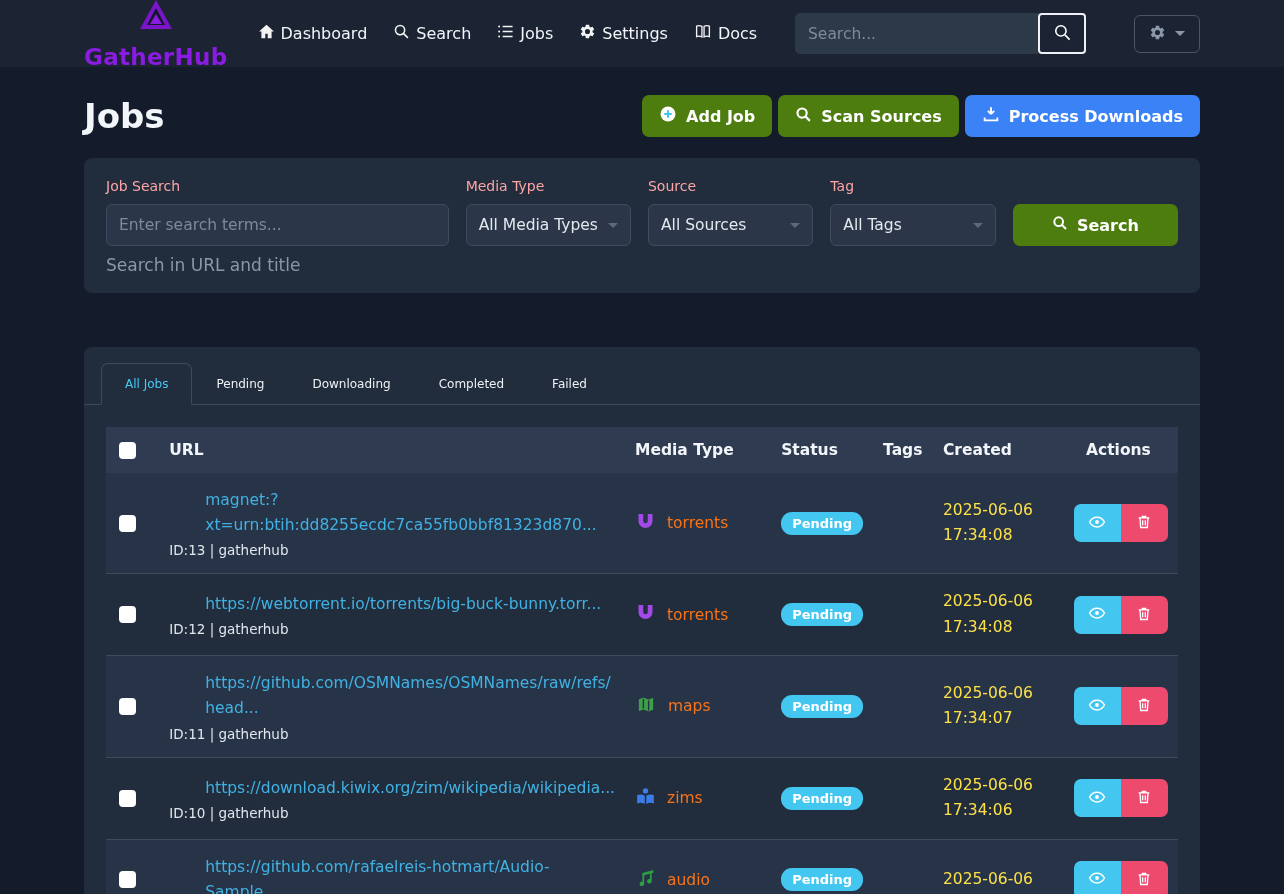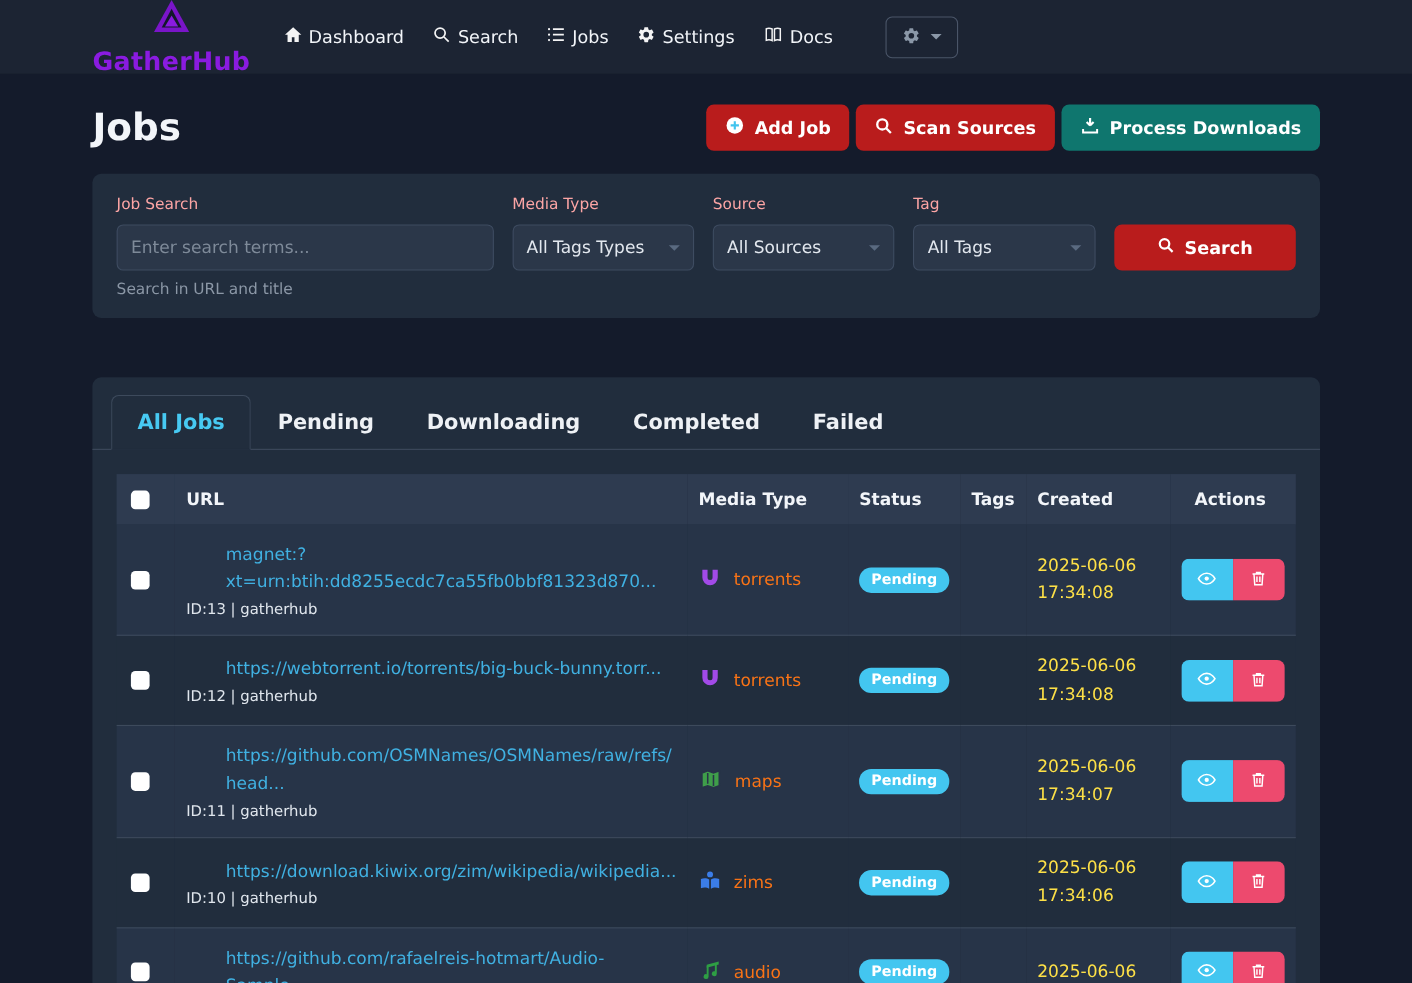--- a/index.html
+++ b/index.html
@@ -173,6 +173,15 @@
       <span>Docs</span>
     </span>
   </div>
+  <div class="nav-search">
+    <input type="text" placeholder="Search..." style="">
+    <button class="nav-search-btn">
+      <span><svg width="19" height="19" viewBox="0 0 24 24" fill="none" stroke="#fff" stroke-width="2">
+            <circle cx="10" cy="10" r="6.5"></circle>
+            <path d="m15 15 6 6"></path>
+          </svg></span>
+    </button>
+  </div>
   <button class="nav-gear-btn">
     <span><svg width="17" height="17" viewBox="0 0 24 24" fill="#8b98a8">
           <path d="M19.14 12.94c.04-.3.06-.61.06-.94s-.02-.64-.07-.94l2.03-1.58a.5.5 0 0 0 .12-.64l-1.92-3.32a.5.5 0 0 0-.61-.22l-2.39.96a7.3 7.3 0 0 0-1.62-.94l-.36-2.54a.5.5 0 0 0-.5-.42h-3.84a.5.5 0 0 0-.5.42l-.36 2.54c-.59.24-1.13.56-1.62.94l-2.39-.96a.5.5 0 0 0-.61.22L2.64 8.84a.5.5 0 0 0 .12.64l2.03 1.58c-.05.3-.07.63-.07.94s.02.64.07.94l-2.03 1.58a.5.5 0 0 0-.12.64l1.92 3.32c.14.24.42.34.61.22l2.39-.96c.5.38 1.03.7 1.62.94l.36 2.54c.05.24.25.42.5.42h3.84c.25 0 .46-.18.5-.42l.36-2.54c.59-.24 1.13-.56 1.62-.94l2.39.96c.23.09.47 0 .61-.22l1.92-3.32a.5.5 0 0 0-.12-.64zM12 15.6a3.6 3.6 0 1 1 0-7.2 3.6 3.6 0 0 1 0 7.2z"></path>

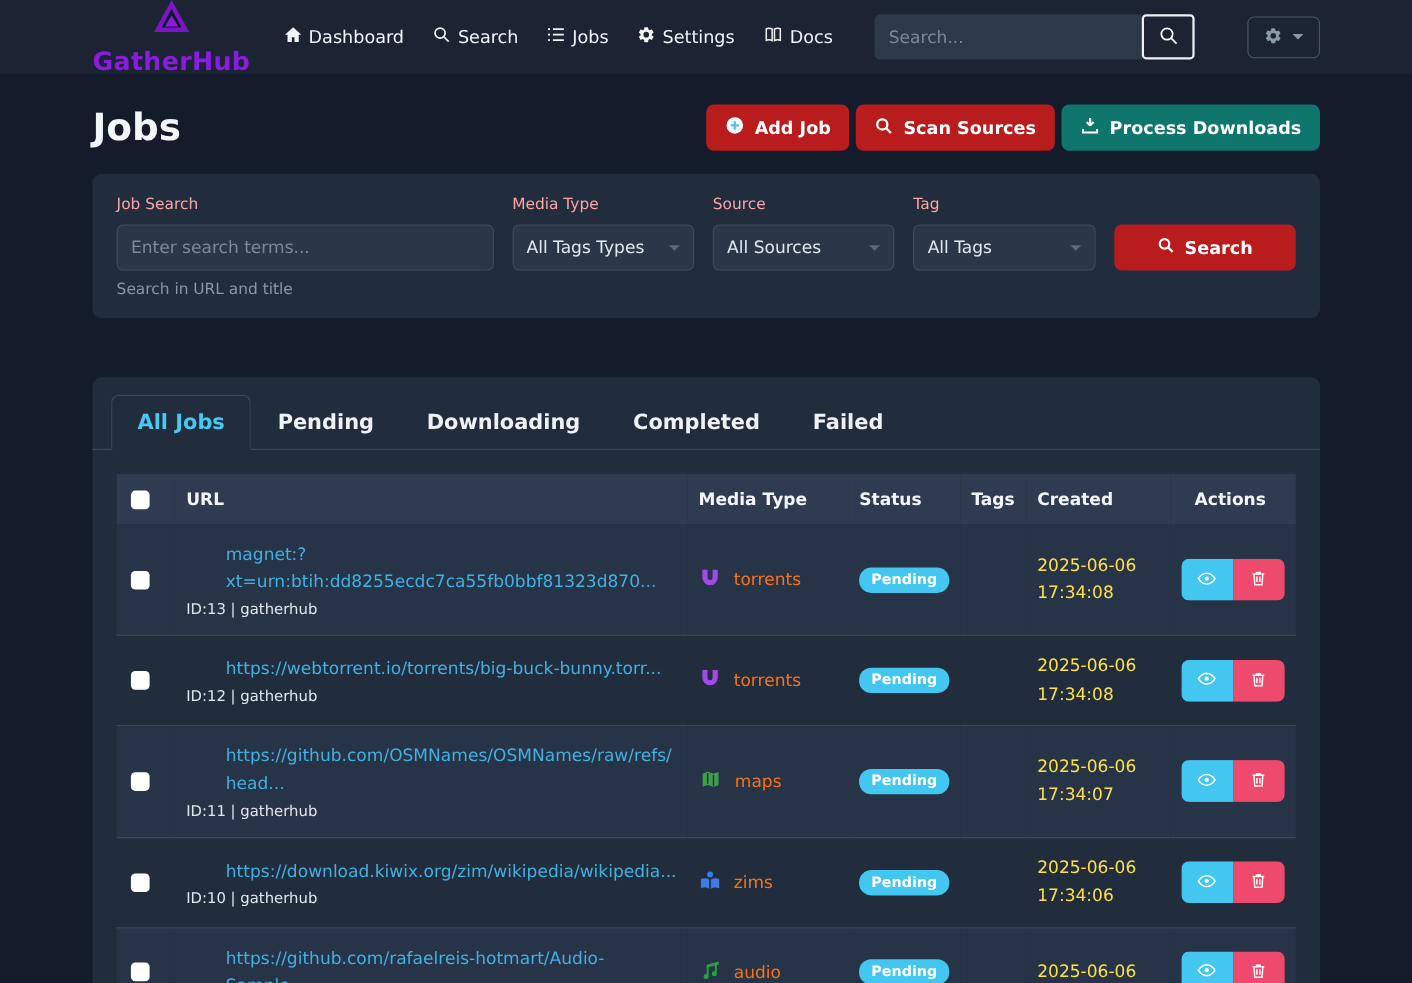--- a/index.html
+++ b/index.html
@@ -49,7 +49,7 @@
     font-size:16px; display:inline-flex; align-items:center; gap:9px; padding:0 17px;
     cursor:pointer; font-family:"DejaVu Sans",sans-serif;
   }
-  .btn-cyan { background:#b91c1c; }
+  .btn-cyan { background:#4d7c0f; }
   .btn-green { background:#0f766e; }
   
   .filter-card {

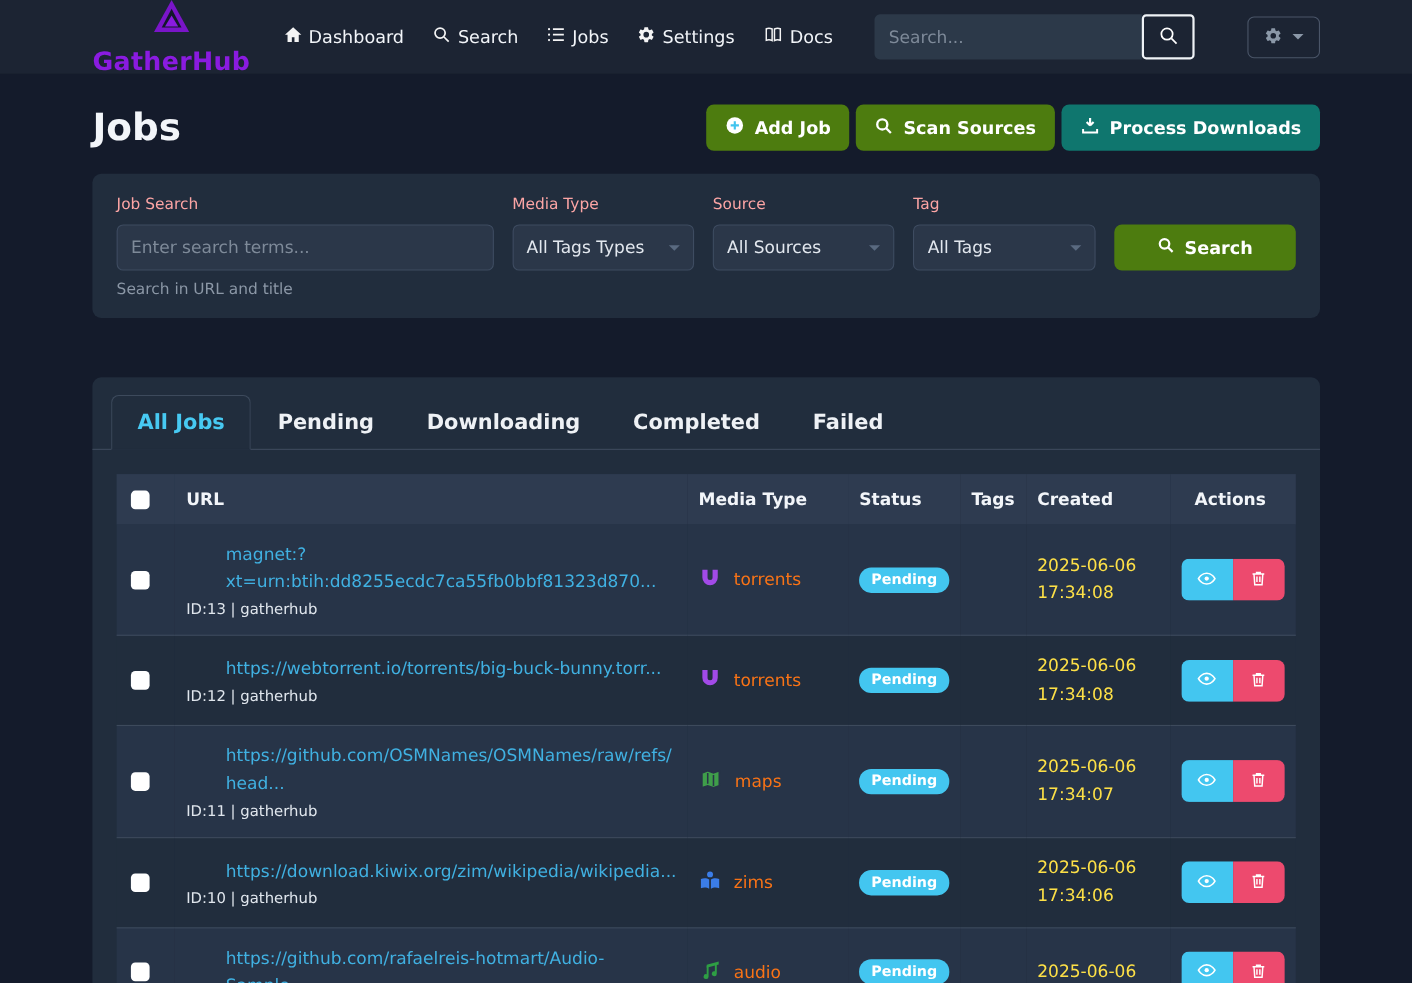--- a/index.html
+++ b/index.html
@@ -50,7 +50,7 @@
     cursor:pointer; font-family:"DejaVu Sans",sans-serif;
   }
   .btn-cyan { background:#4d7c0f; }
-  .btn-green { background:#0f766e; }
+  .btn-green { background:#3b82f6; }
   
   .filter-card {
     margin-top:21px; background:#212d3d; border-radius:8px; padding:20px 22px 18px;

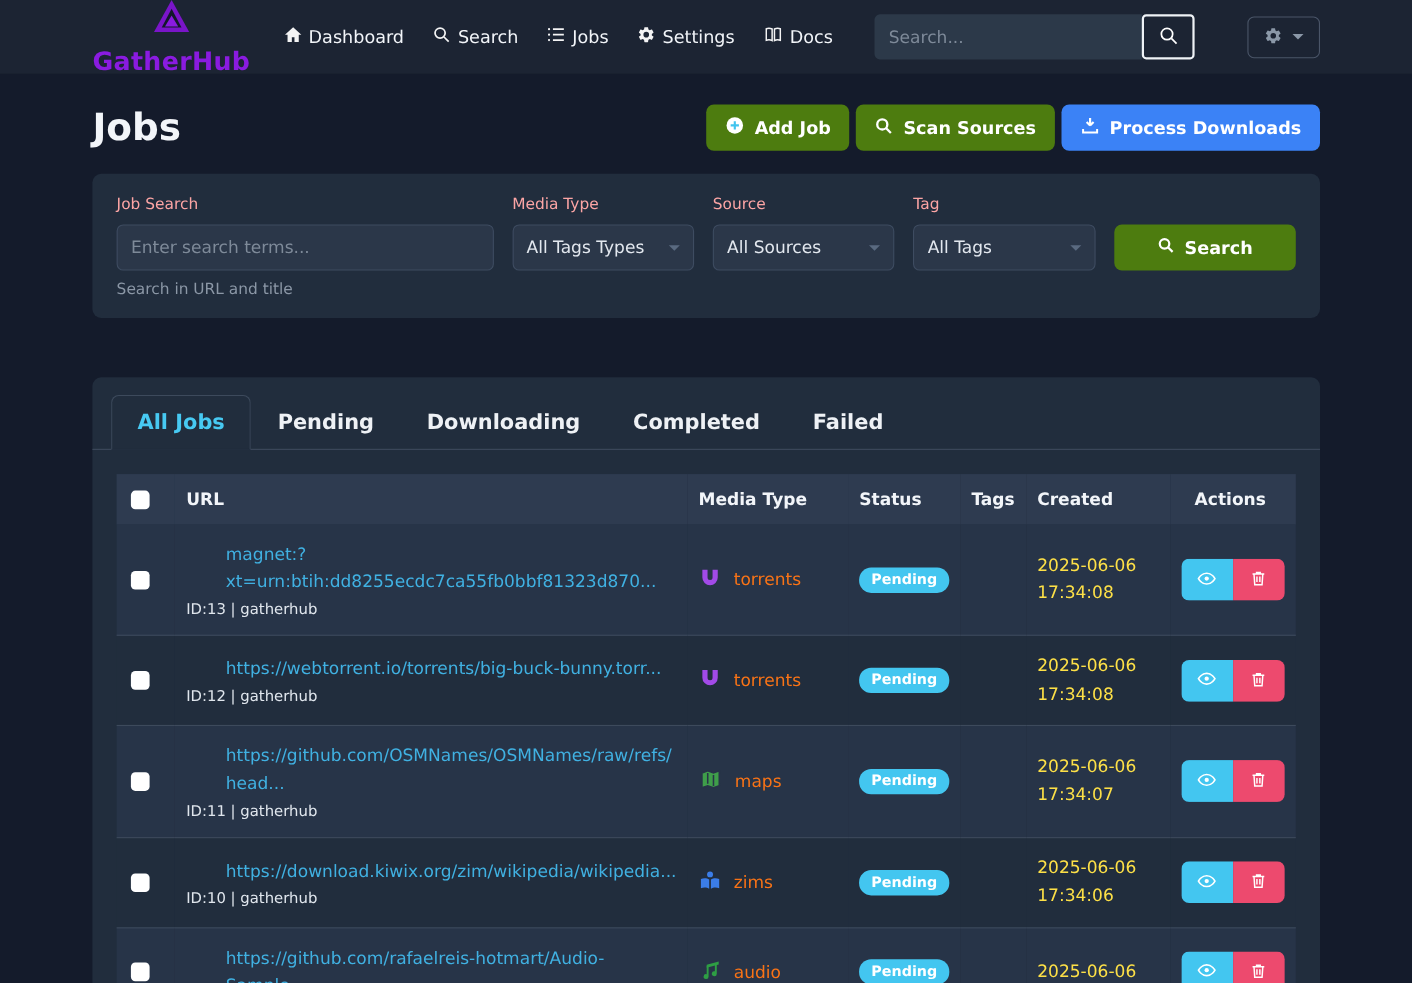--- a/index.html
+++ b/index.html
@@ -228,7 +228,7 @@
     <div class="f-col">
       <label class="f-label">Media Type</label>
       <div class="f-select">
-        <span>All Tags Types</span>
+        <span>All Media Types</span>
         <span class="caret-down"></span>
       </div>
     </div>

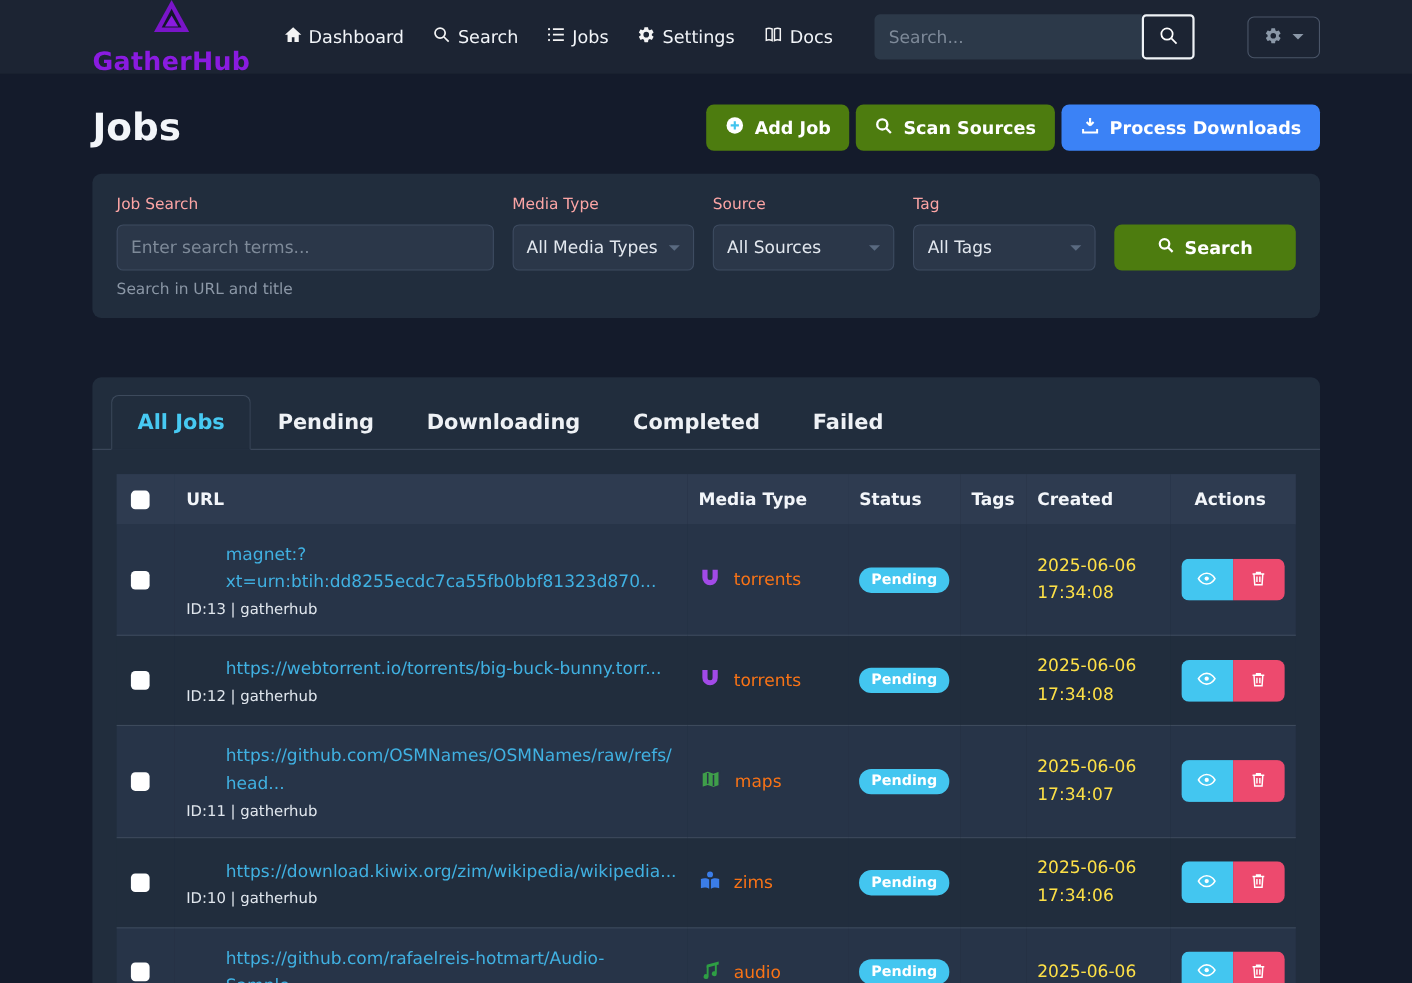--- a/index.html
+++ b/index.html
@@ -57,7 +57,7 @@
     display:flex; gap:17px;
   }
   .f-label { font-size:14px; color:#fca5a5; margin-bottom:10px; display:block; }
-  .f-help { font-size:14px; color:#8b97a6; margin-top:9px; }
+  .f-help { font-size:17px; color:#8b97a6; margin-top:9px; }
   .f-col-search { width:344px; }
   .f-col { width:166px; }
   .f-input {

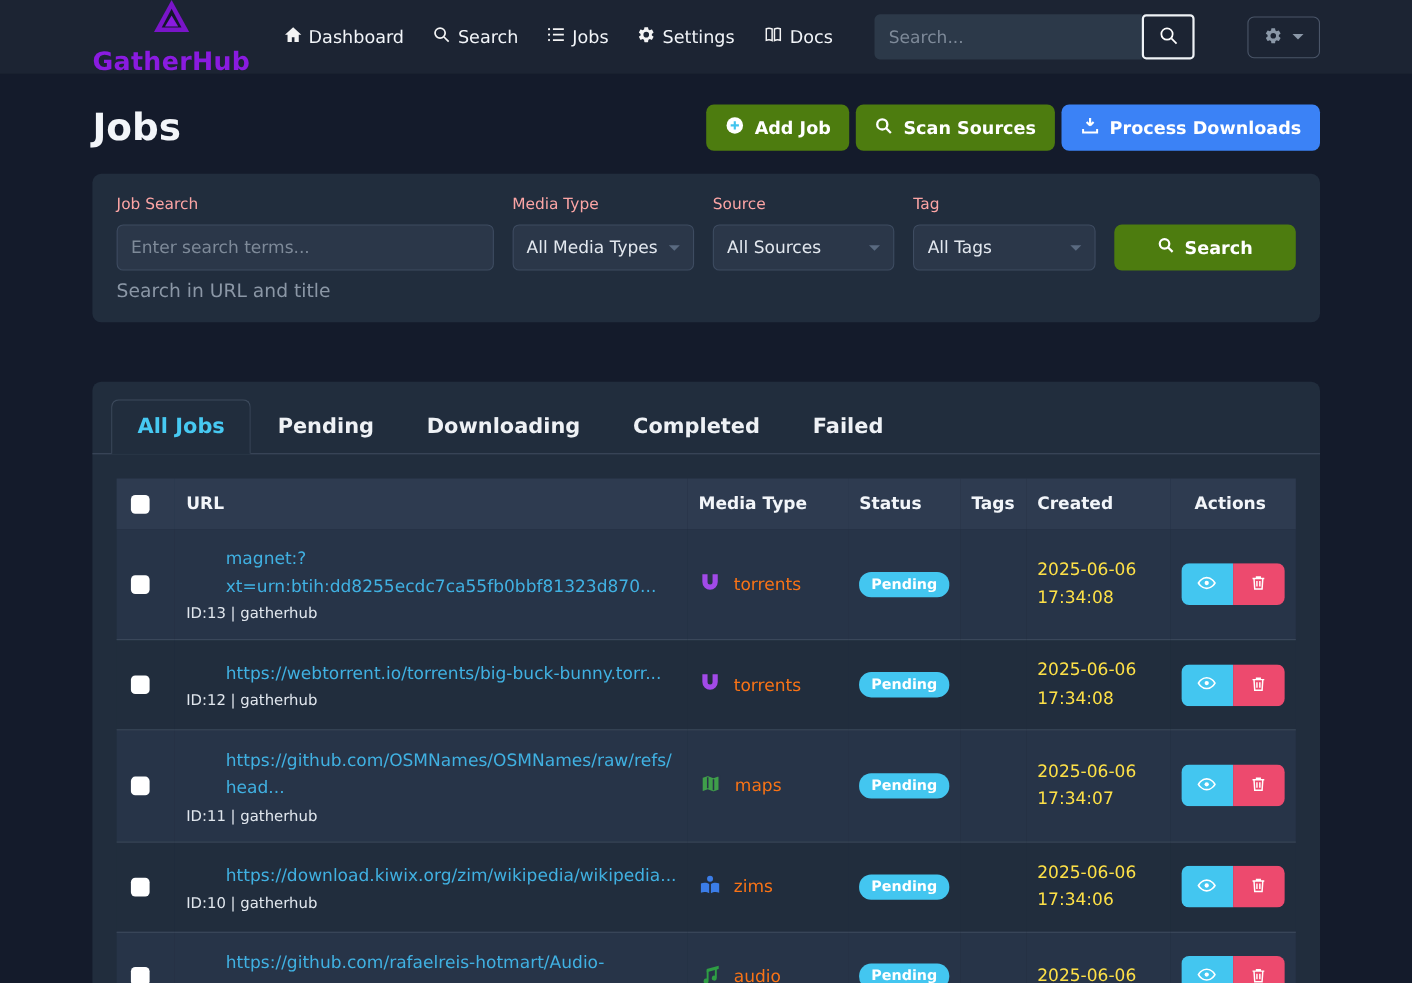--- a/index.html
+++ b/index.html
@@ -77,8 +77,8 @@
   .tabs-card { margin-top:54px; background:#212d3d; border-radius:8px 8px 0 0; }
   .tab-bar { padding:16px 17px 0; border-bottom:1px solid #3d4a5c; display:flex; }
   .tab {
-    padding:13px 23px; font-size:19px; color:#eef1f5; cursor:pointer;
-    border:1px solid transparent; margin-bottom:-1px; border-radius:7px 7px 0 0;font-weight:bold;
+    padding:13px 23px; font-size:12px; color:#eef1f5; cursor:pointer;
+    border:1px solid transparent; margin-bottom:-1px; border-radius:7px 7px 0 0;
   }
   .tab.active {
     color:#47c9f2; background:#212d3d; border-color:#3d4a5c; border-bottom-color:#212d3d;

